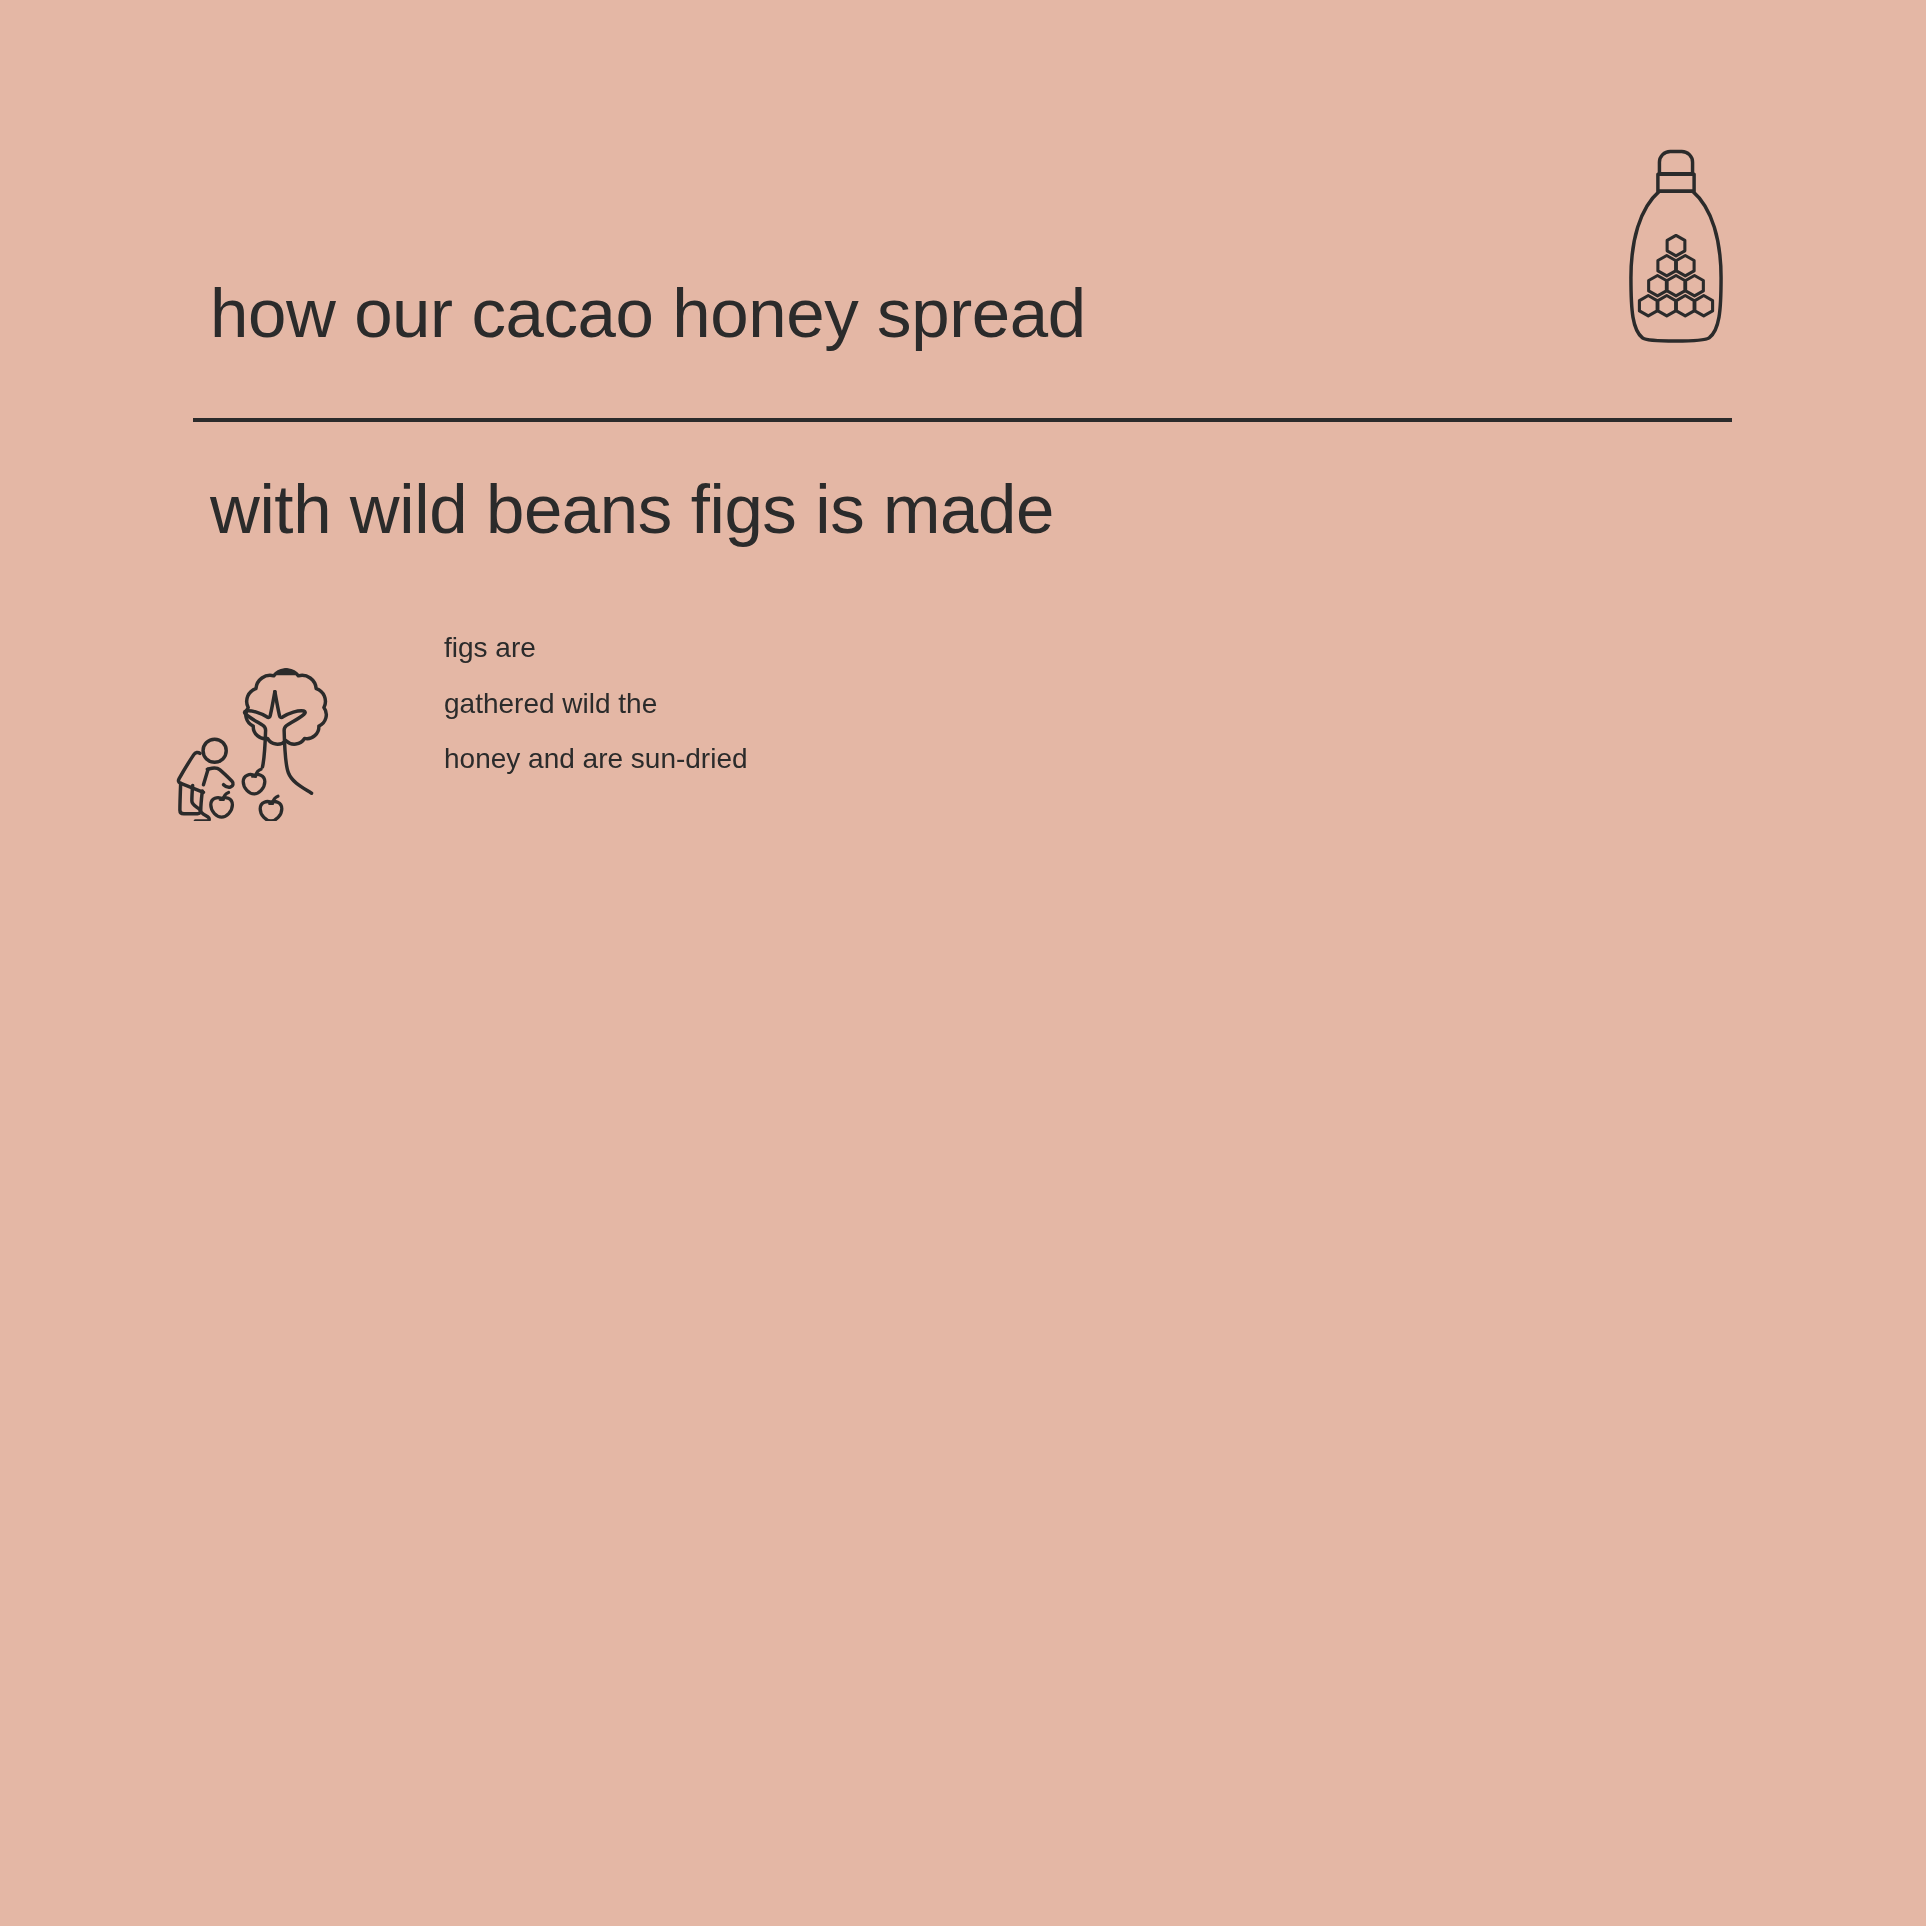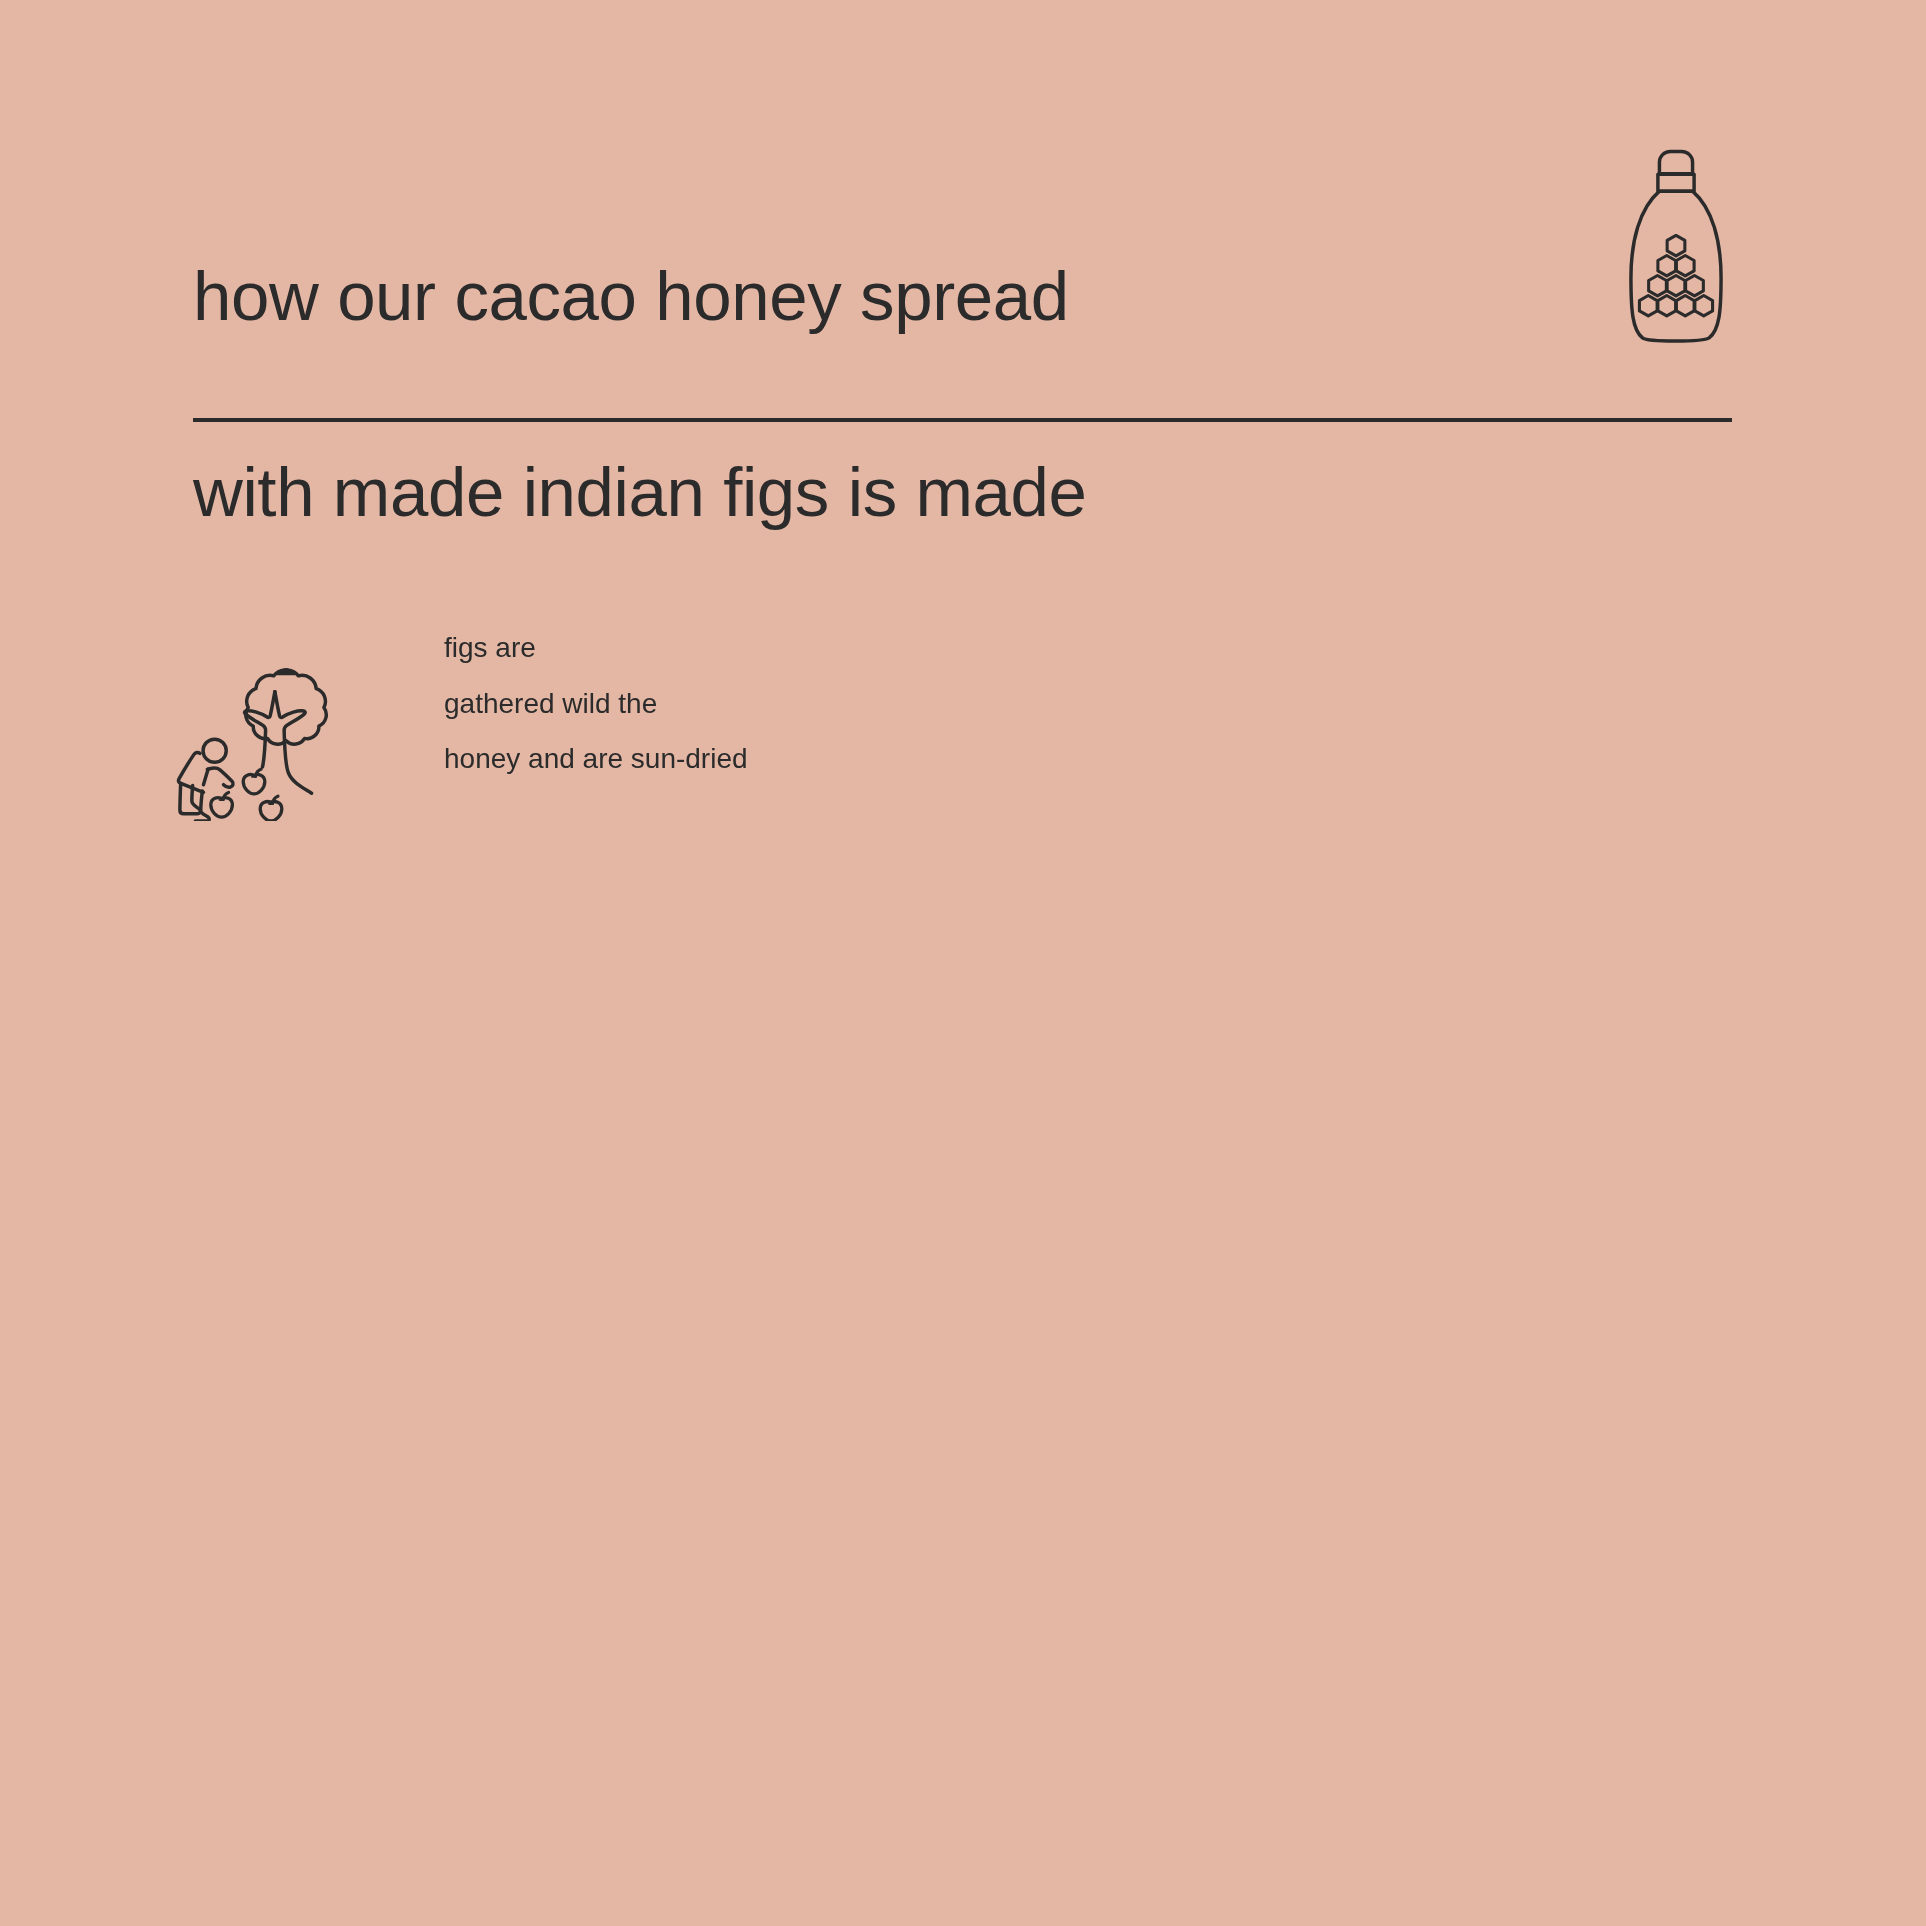--- a/index.html
+++ b/index.html
@@ -36,7 +36,7 @@
     font-weight: 400;
     letter-spacing: -0.4px;
     white-space: pre-line;
-    margin: 0;
+    margin: 17px;
     font-stretch: semi-condensed;
   }
   .headline-line {

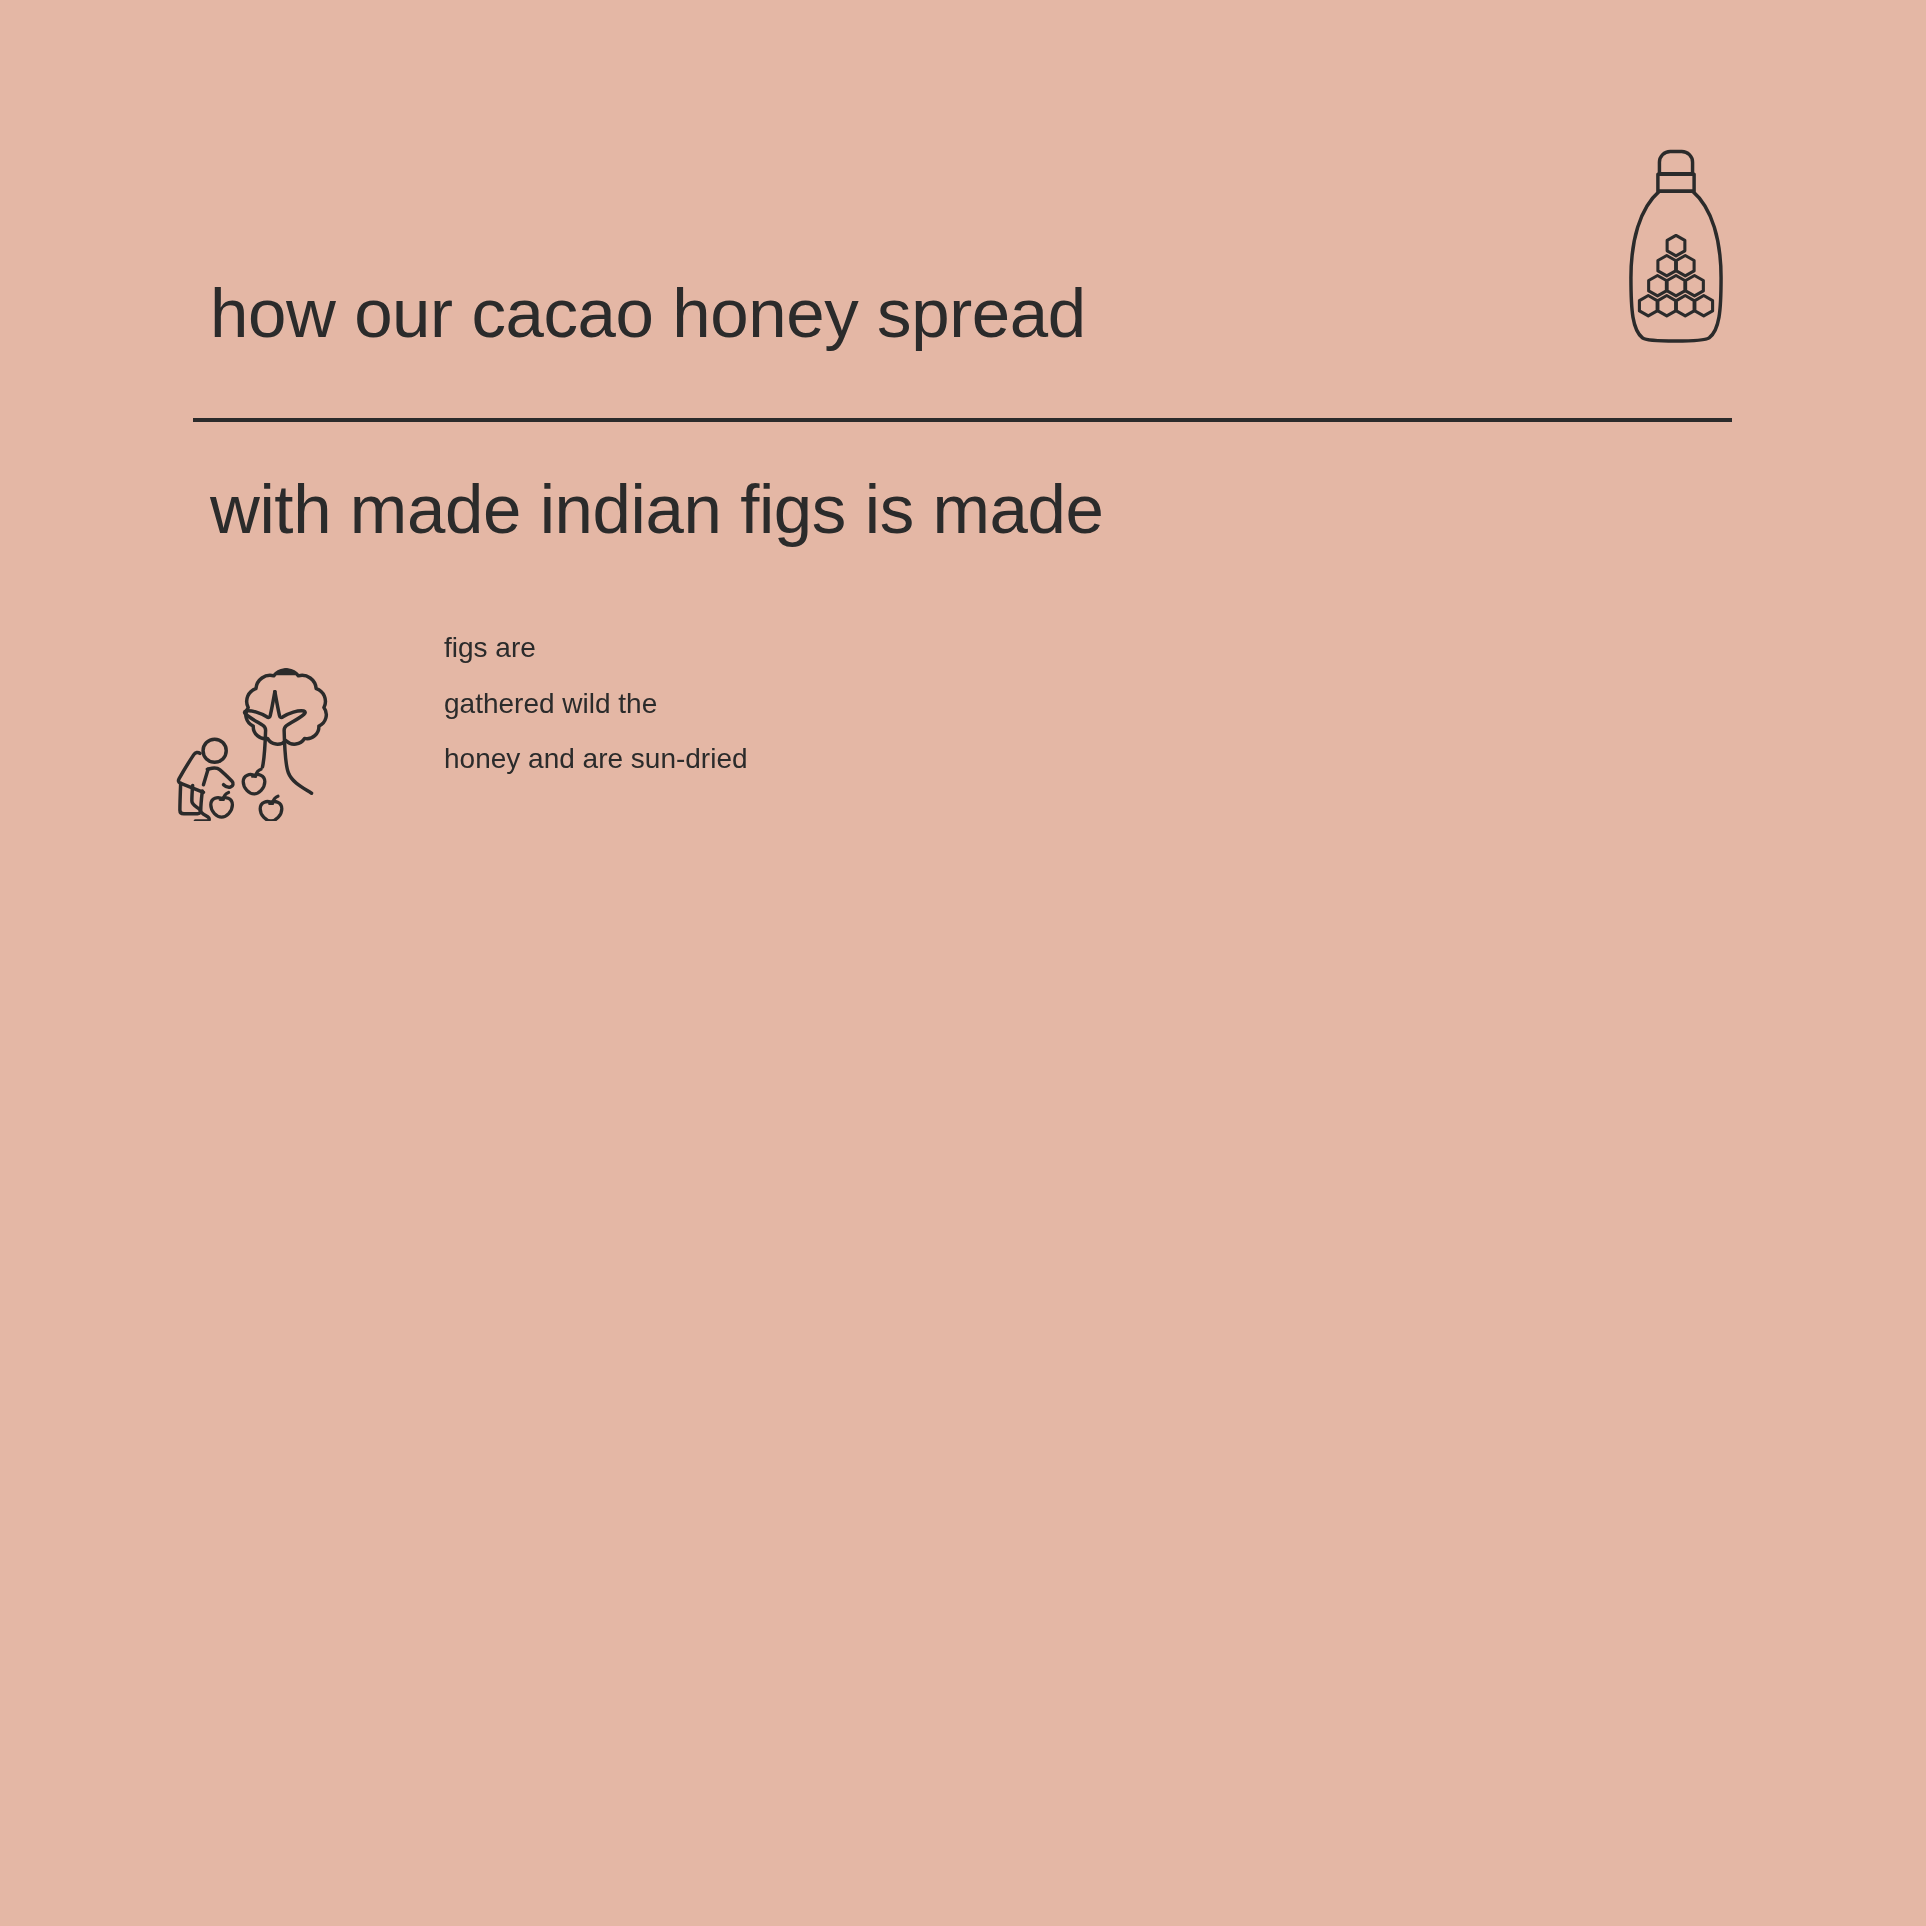--- a/index.html
+++ b/index.html
@@ -117,7 +117,7 @@
   <div class="header">
     <h1 class="headline">
       <span class="headline-line">how our cacao honey spread</span>
-      <span class="headline-line">with made indian figs is made</span>
+      <span class="headline-line">with wild beans figs is made</span>
     </h1>
   </div>
 

